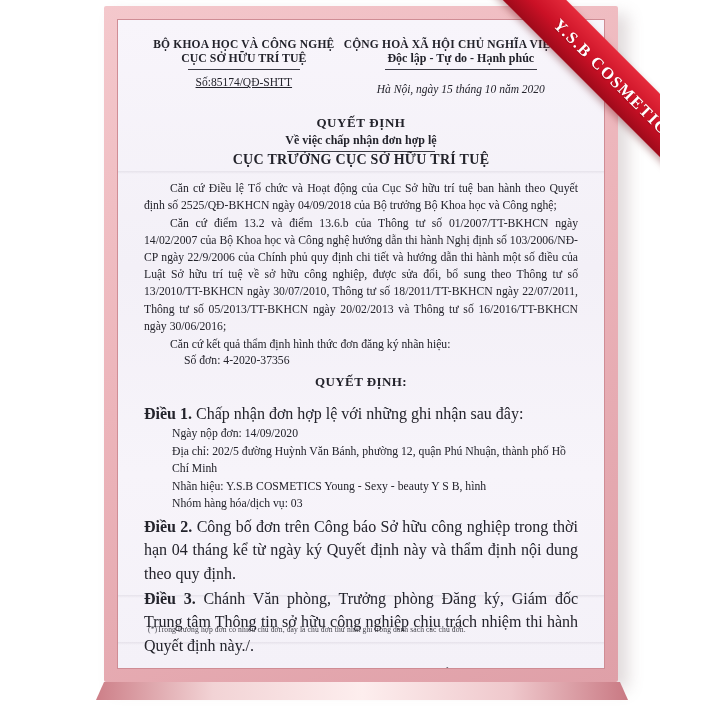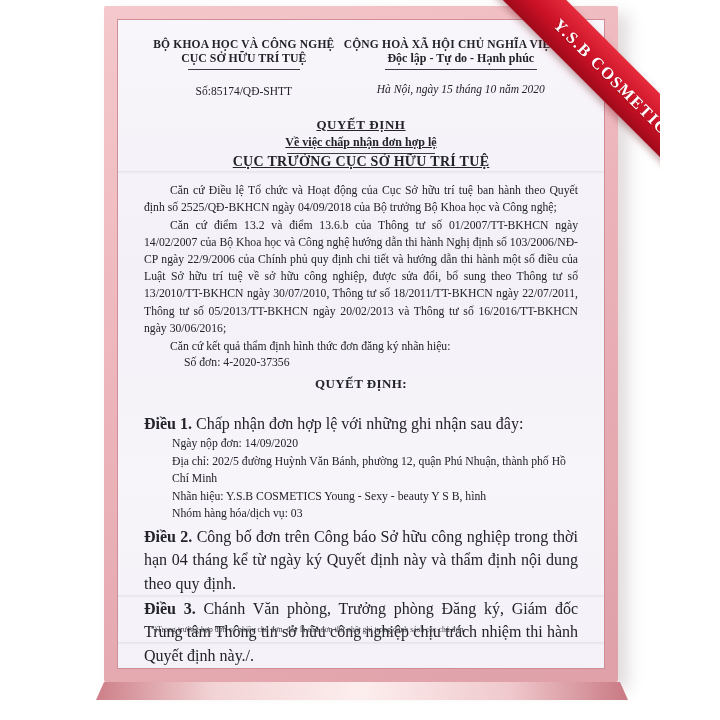--- a/index.html
+++ b/index.html
@@ -31,7 +31,7 @@
   .h-line1{font-size:11.5px;font-weight:600;letter-spacing:.2px;white-space:nowrap;}
   .h-line2{font-size:11.8px;font-weight:700;margin-top:1px;}
   .rule{height:1px;background:#3b3b45;margin:3px auto 0;}
-  .doc-number{font-size:11.5px;margin-top:15px;}
+  .doc-number{font-size:11.5px;margin-top:6px;text-decoration:underline;}
   .motto{font-size:12px;font-weight:700;margin-top:1px;}
   .dateline{font-size:11.5px;font-style:italic;margin-top:13px;}
 

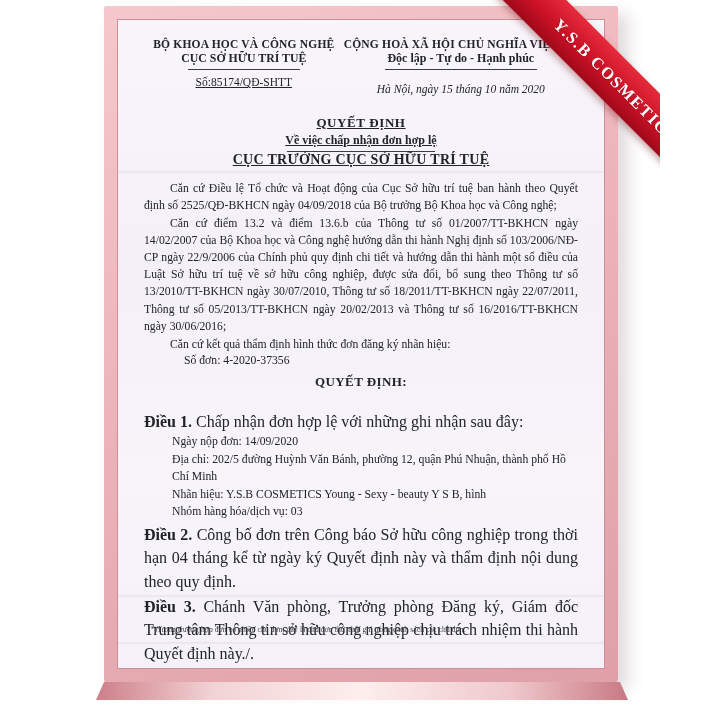--- a/index.html
+++ b/index.html
@@ -36,7 +36,7 @@
   .dateline{font-size:11.5px;font-style:italic;margin-top:13px;}
 
   
-  .title-block{text-align:center;margin-top:20px;text-decoration:underline;}
+  .title-block{text-align:center;margin-top:20px;}
   .t1{font-size:13px;font-weight:700;letter-spacing:.6px;}
   .t2{font-size:12px;font-weight:700;margin-top:2px;}
   .t3{font-size:14px;font-weight:700;margin-top:0;letter-spacing:.3px;}

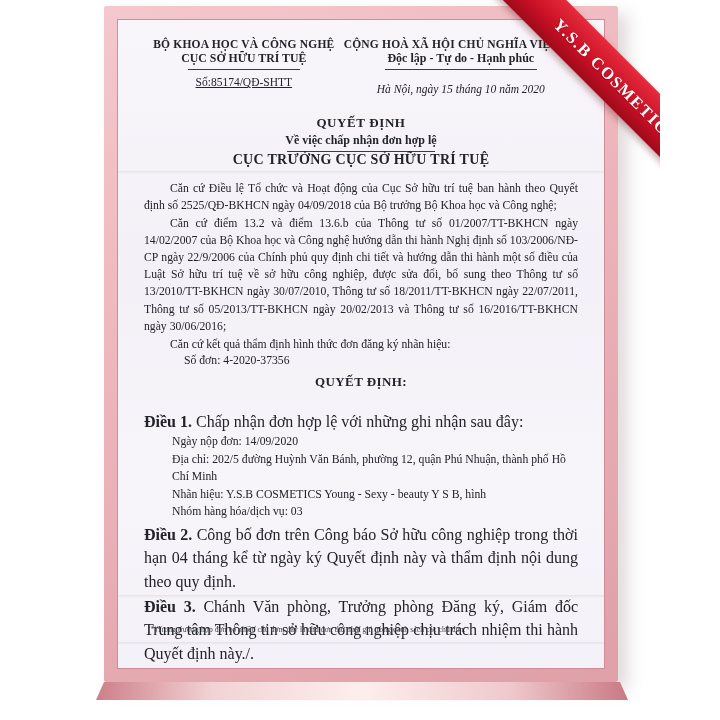--- a/index.html
+++ b/index.html
@@ -48,7 +48,7 @@
   .body-block{margin-top:12px;}
   .so-don{font-size:11.7px;margin:1px 0 0 40px;}
   .decision-heading{text-align:center;font-weight:700;font-size:13px;
-                    letter-spacing:.4px;margin:7px 0 20px;}
+                    letter-spacing:.4px;margin:7px 0 12px;}
   .article{font-size:16px;line-height:1.46;text-align:justify;margin:2px 0 0;}
   .article b{font-weight:700;}
   .detail{font-size:11.7px;line-height:1.5;margin-left:28px;}

